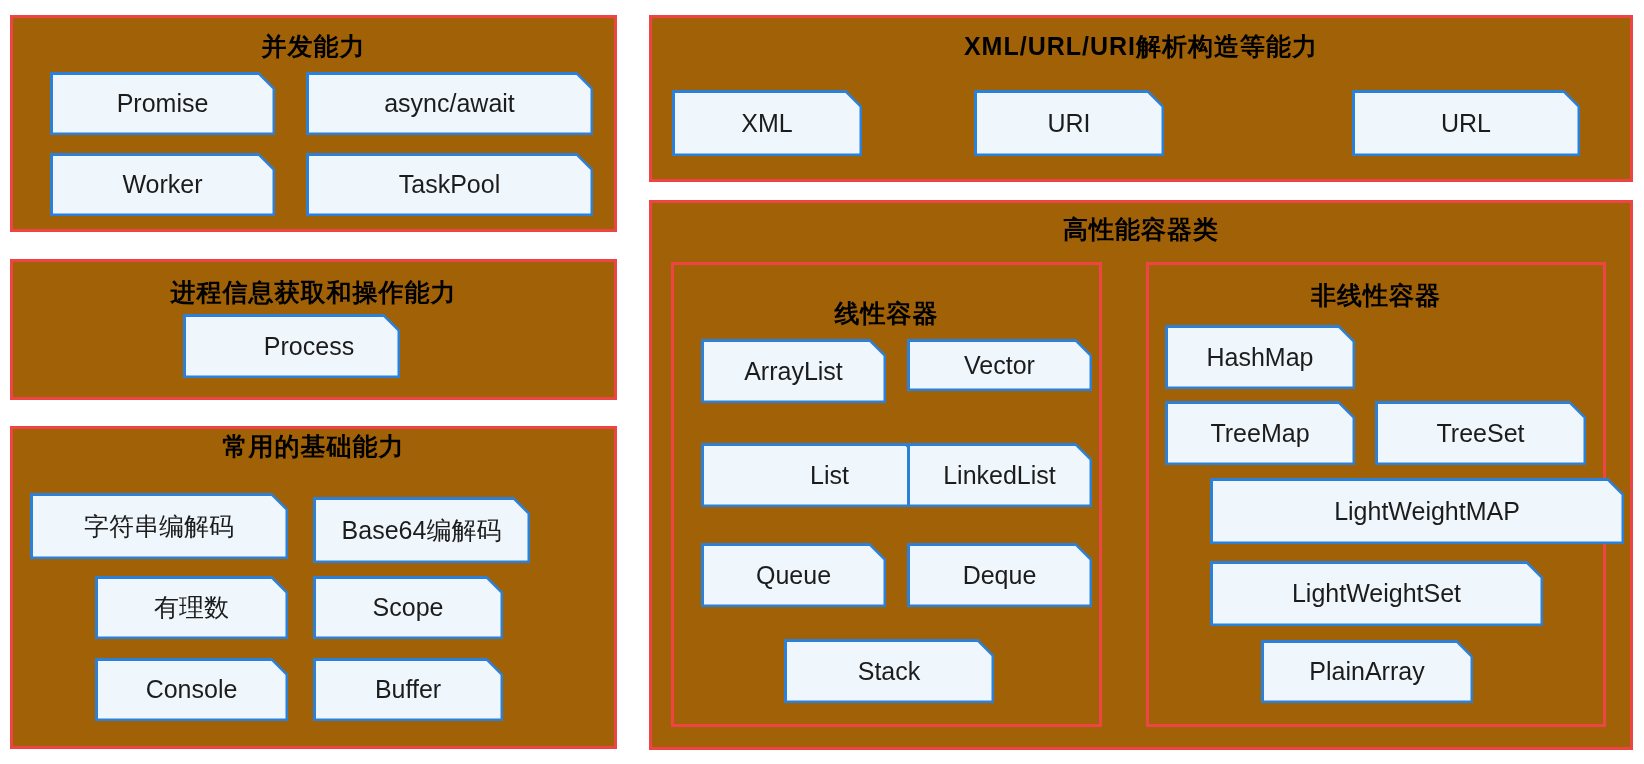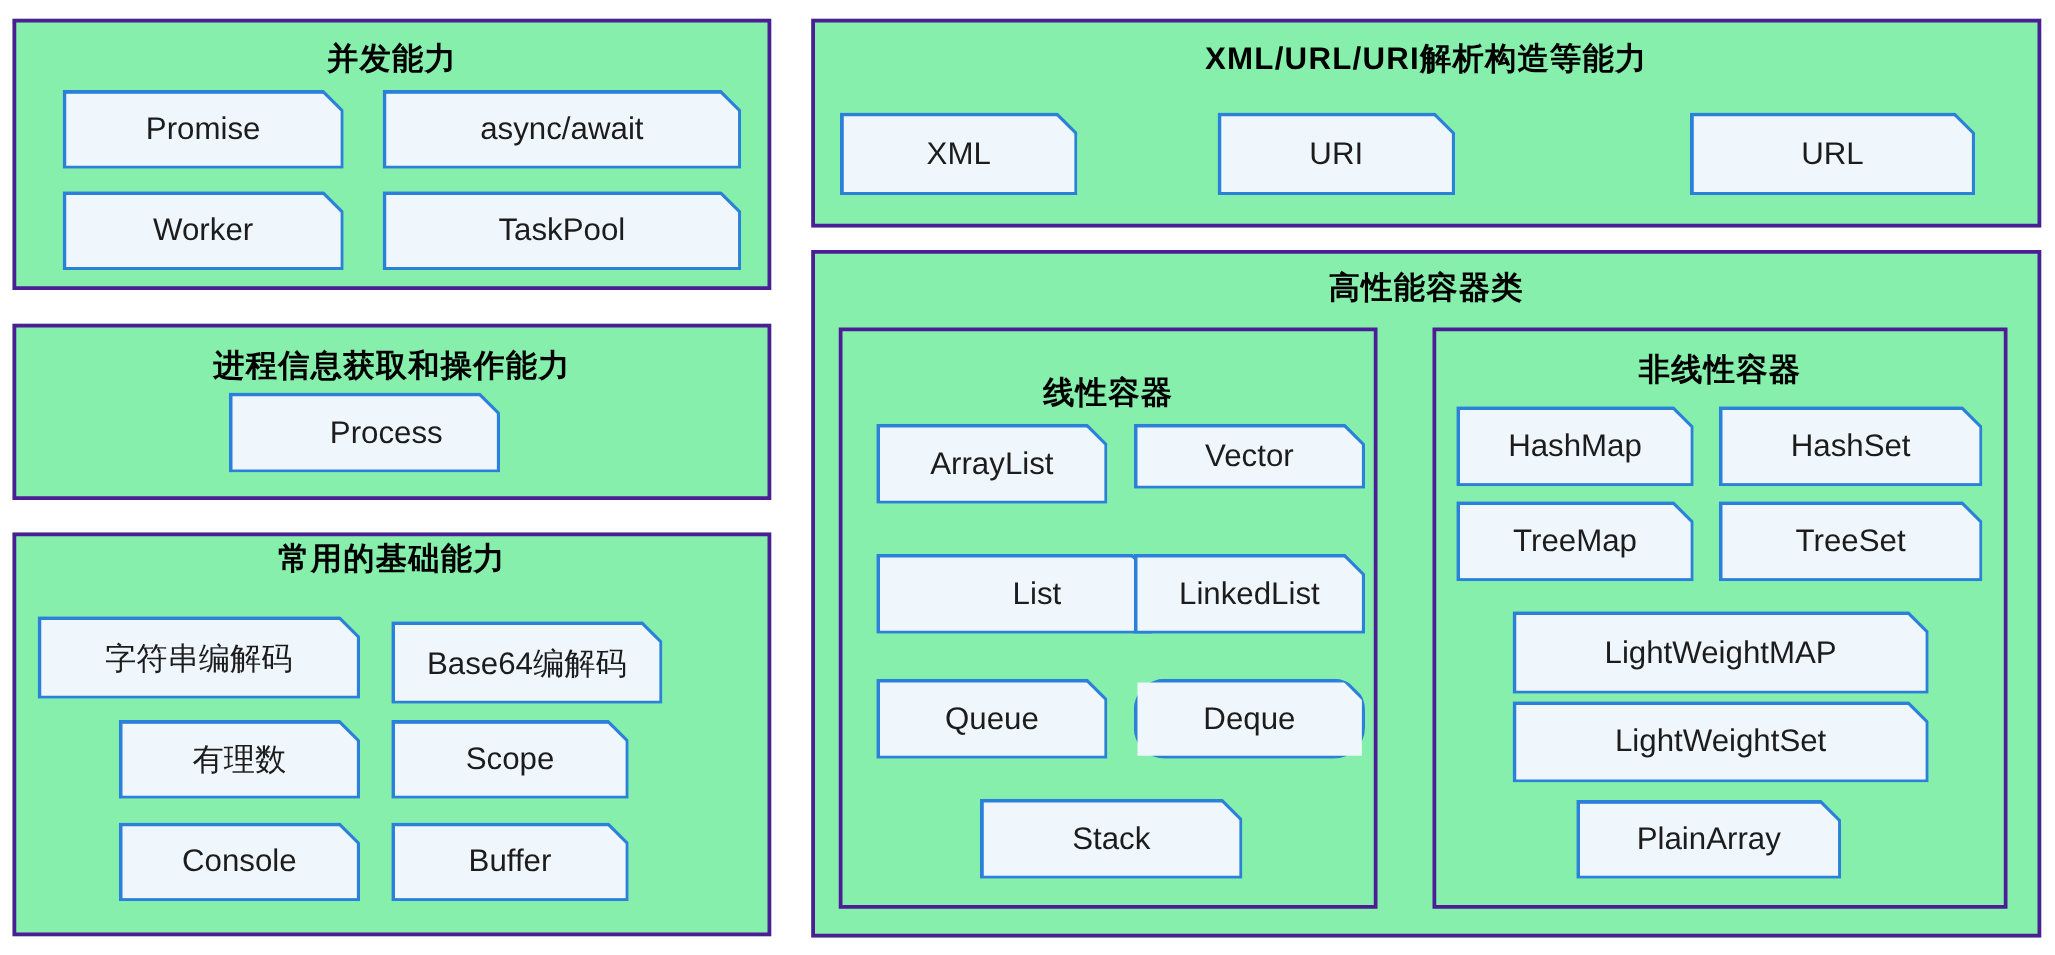--- a/index.html
+++ b/index.html
@@ -9,8 +9,8 @@
     overflow:hidden;
   }
   .panel{
-    position:absolute;background:#86efac;
-    border:3px solid #4c1d95;box-sizing:border-box;
+    position:absolute;background:#a16207;
+    border:3px solid #ef4444;box-sizing:border-box;
   }
   .panel-title{
     position:absolute;left:0;right:0;text-align:center;

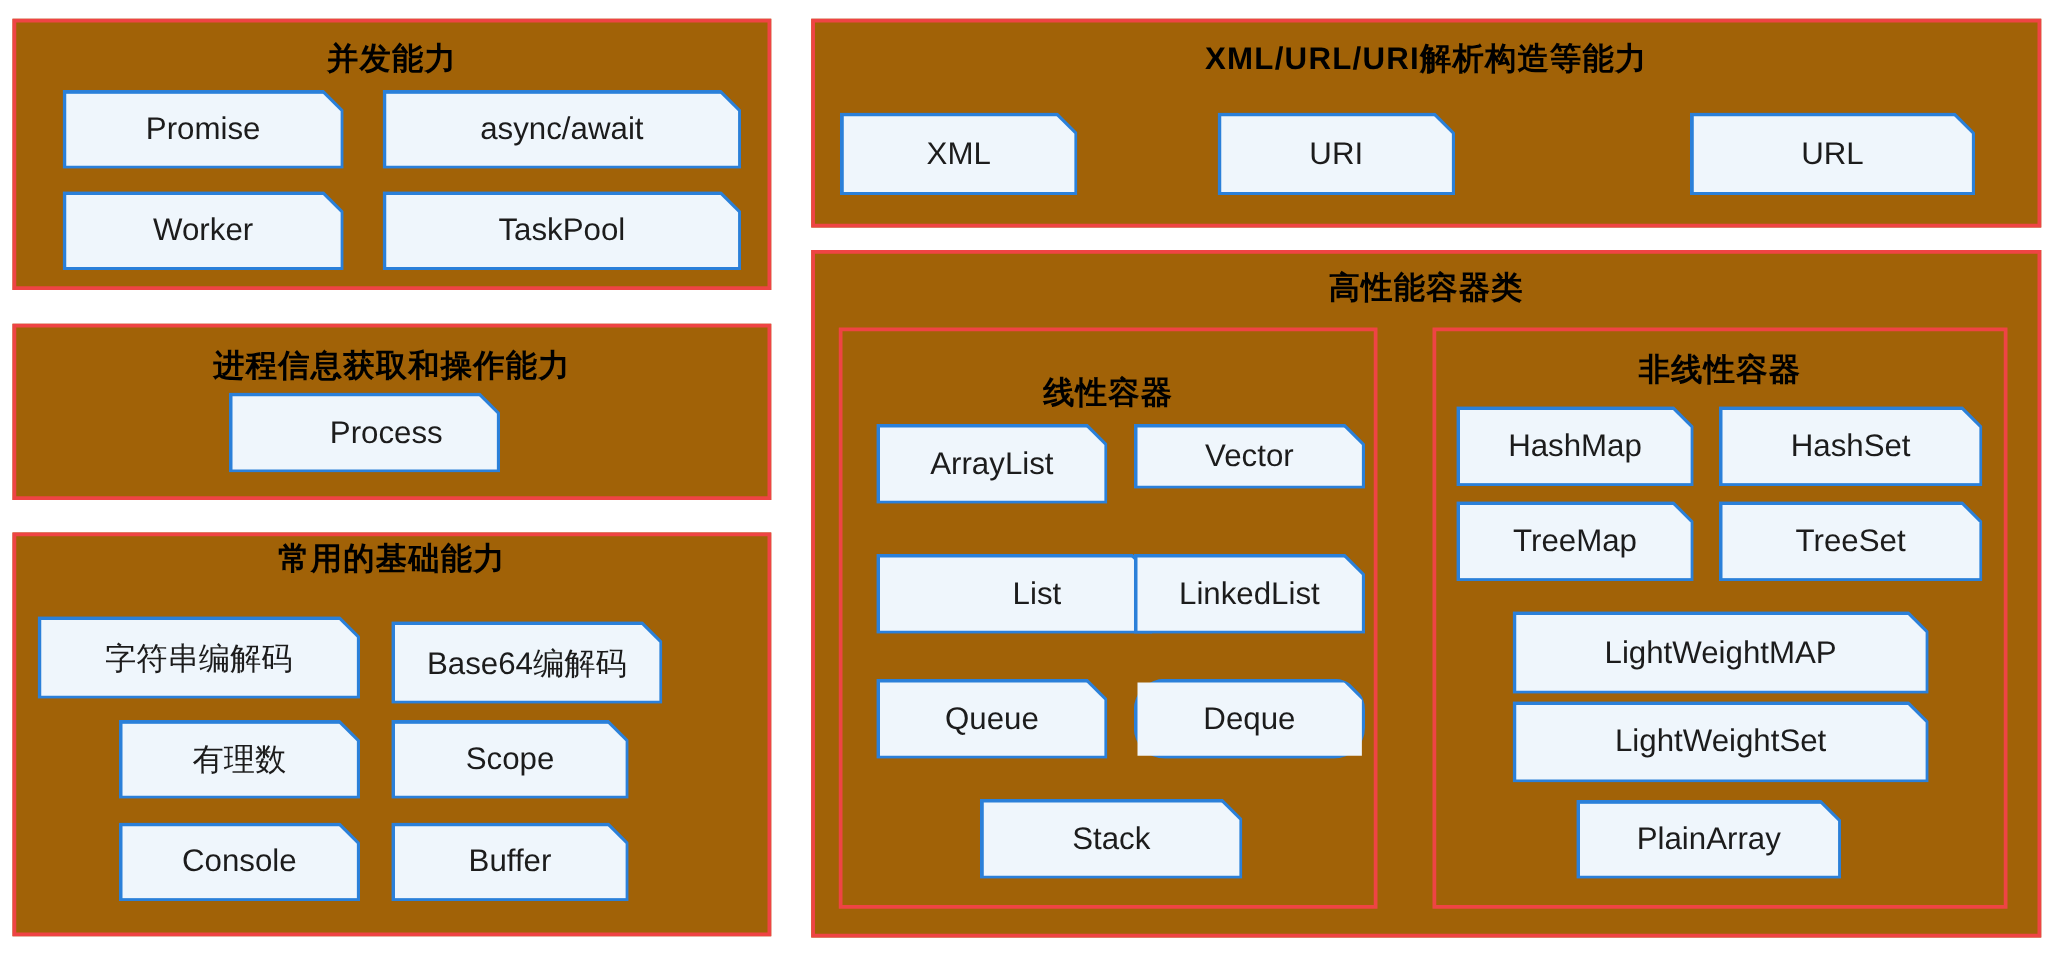--- a/index.html
+++ b/index.html
@@ -124,9 +124,6 @@
     <div class="chip" style="left:16px;top:60px;width:190px;height:64px;">
         <span>HashMap</span>
       </div>
-    <div class="chip" style="left:226px;top:60px;width:211px;height:64px;">
-        <span>HashSet</span>
-      </div>
     <div class="chip" style="left:16px;top:136px;width:190px;height:64px;">
         <span>TreeMap</span>
       </div>

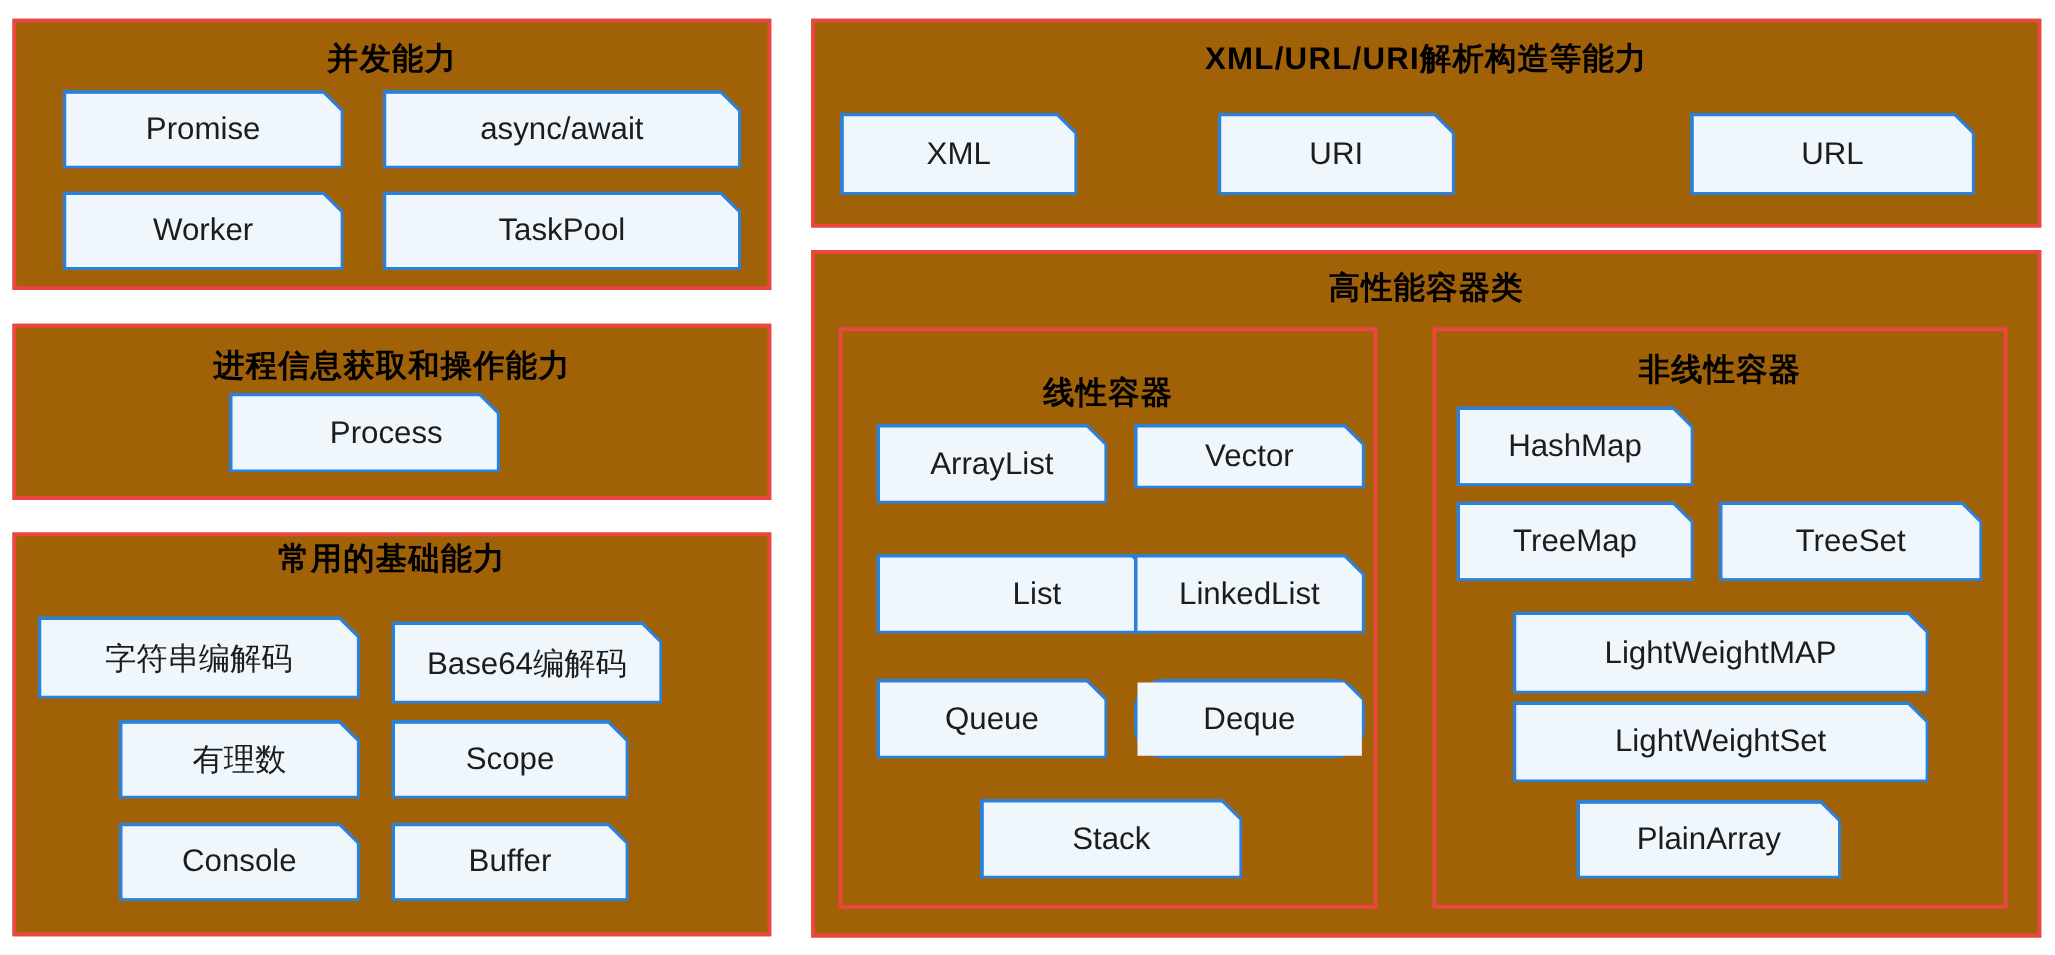--- a/index.html
+++ b/index.html
@@ -130,7 +130,7 @@
     <div class="chip" style="left:226px;top:136px;width:211px;height:64px;">
         <span>TreeSet</span>
       </div>
-    <div class="chip" style="left:61px;top:224px;width:333px;height:66px;">
+    <div class="chip" style="left:61px;top:213px;width:394px;height:66px;padding-left:20px;">
         <span>LightWeightMAP</span>
       </div>
     <div class="chip" style="left:61px;top:296px;width:333px;height:65px;">

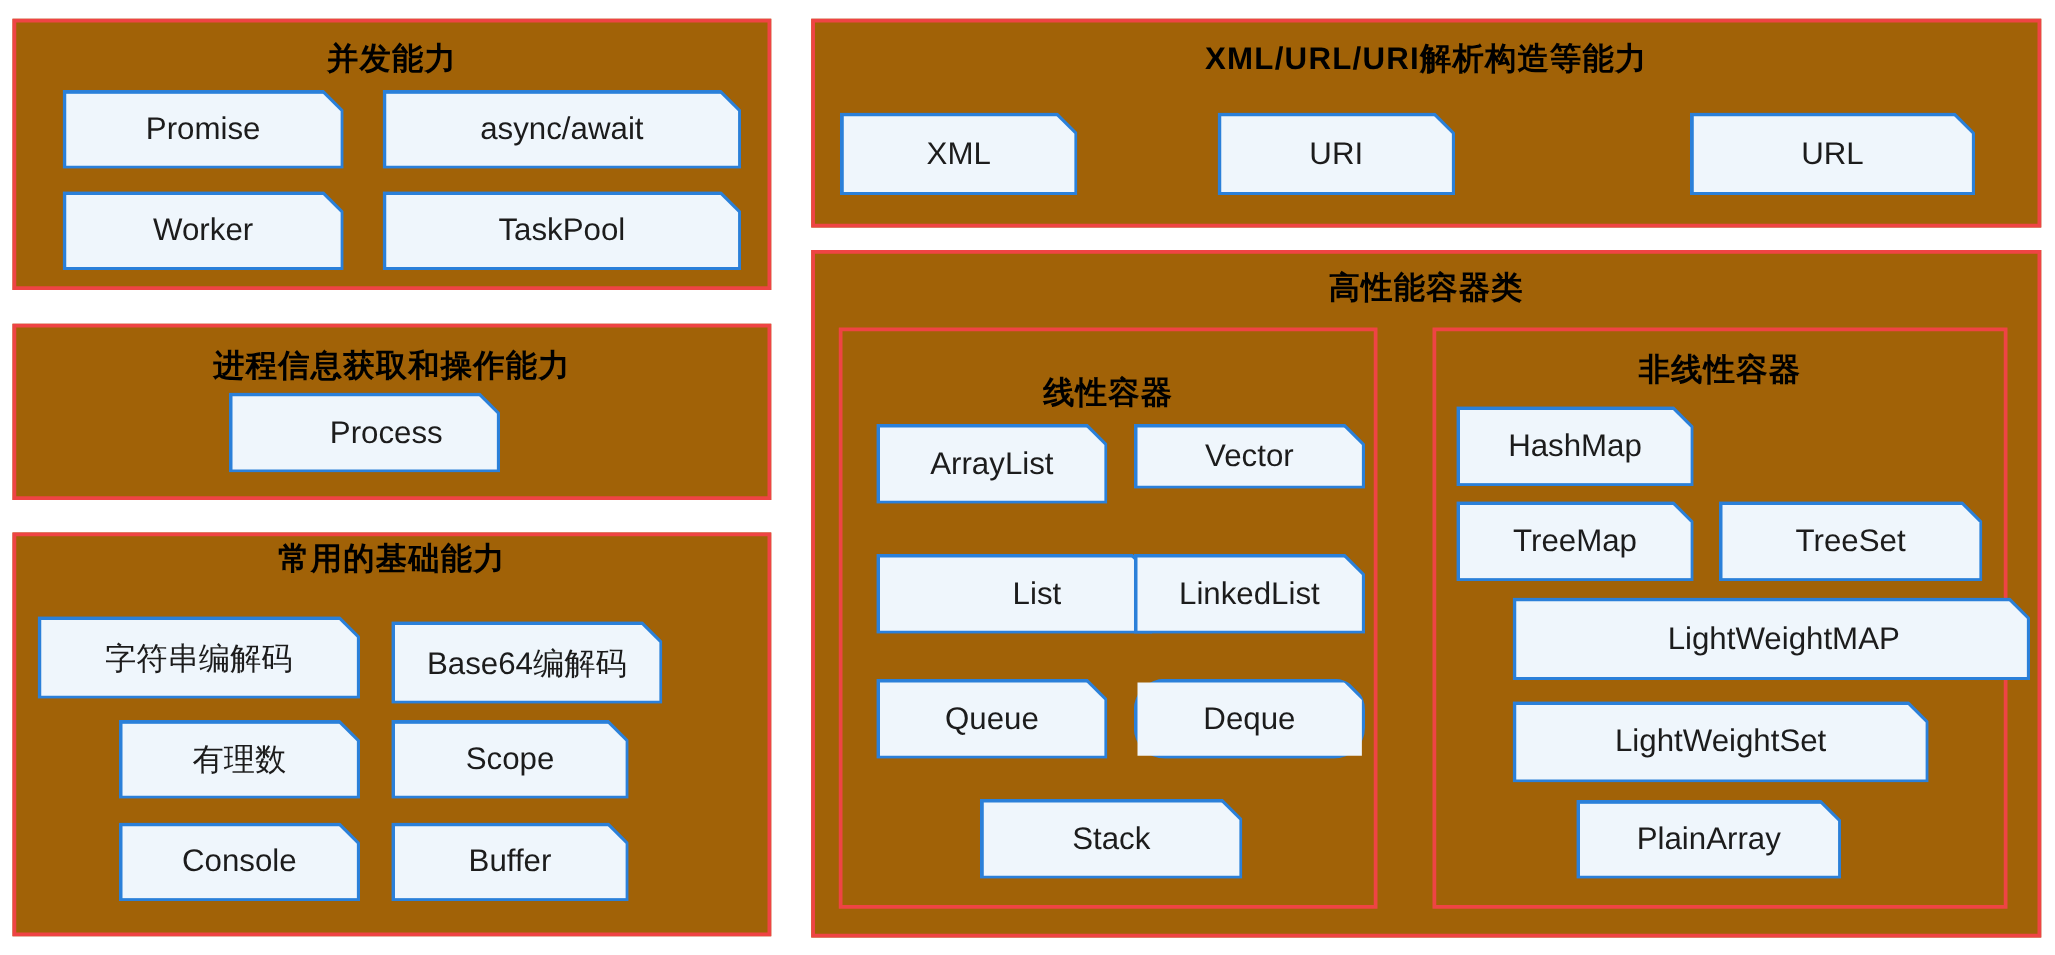--- a/index.html
+++ b/index.html
@@ -111,7 +111,7 @@
     <div class="chip" style="left:27px;top:278px;width:185px;height:64px;">
         <span>Queue</span>
       </div>
-    <div class="chip" style="left:233px;top:278px;width:185px;height:64px;border-radius:25px;">
+    <div class="chip" style="left:233px;top:278px;width:185px;height:64px;">
         <span>Deque</span>
       </div>
     <div class="chip" style="left:110px;top:374px;width:210px;height:64px;">

